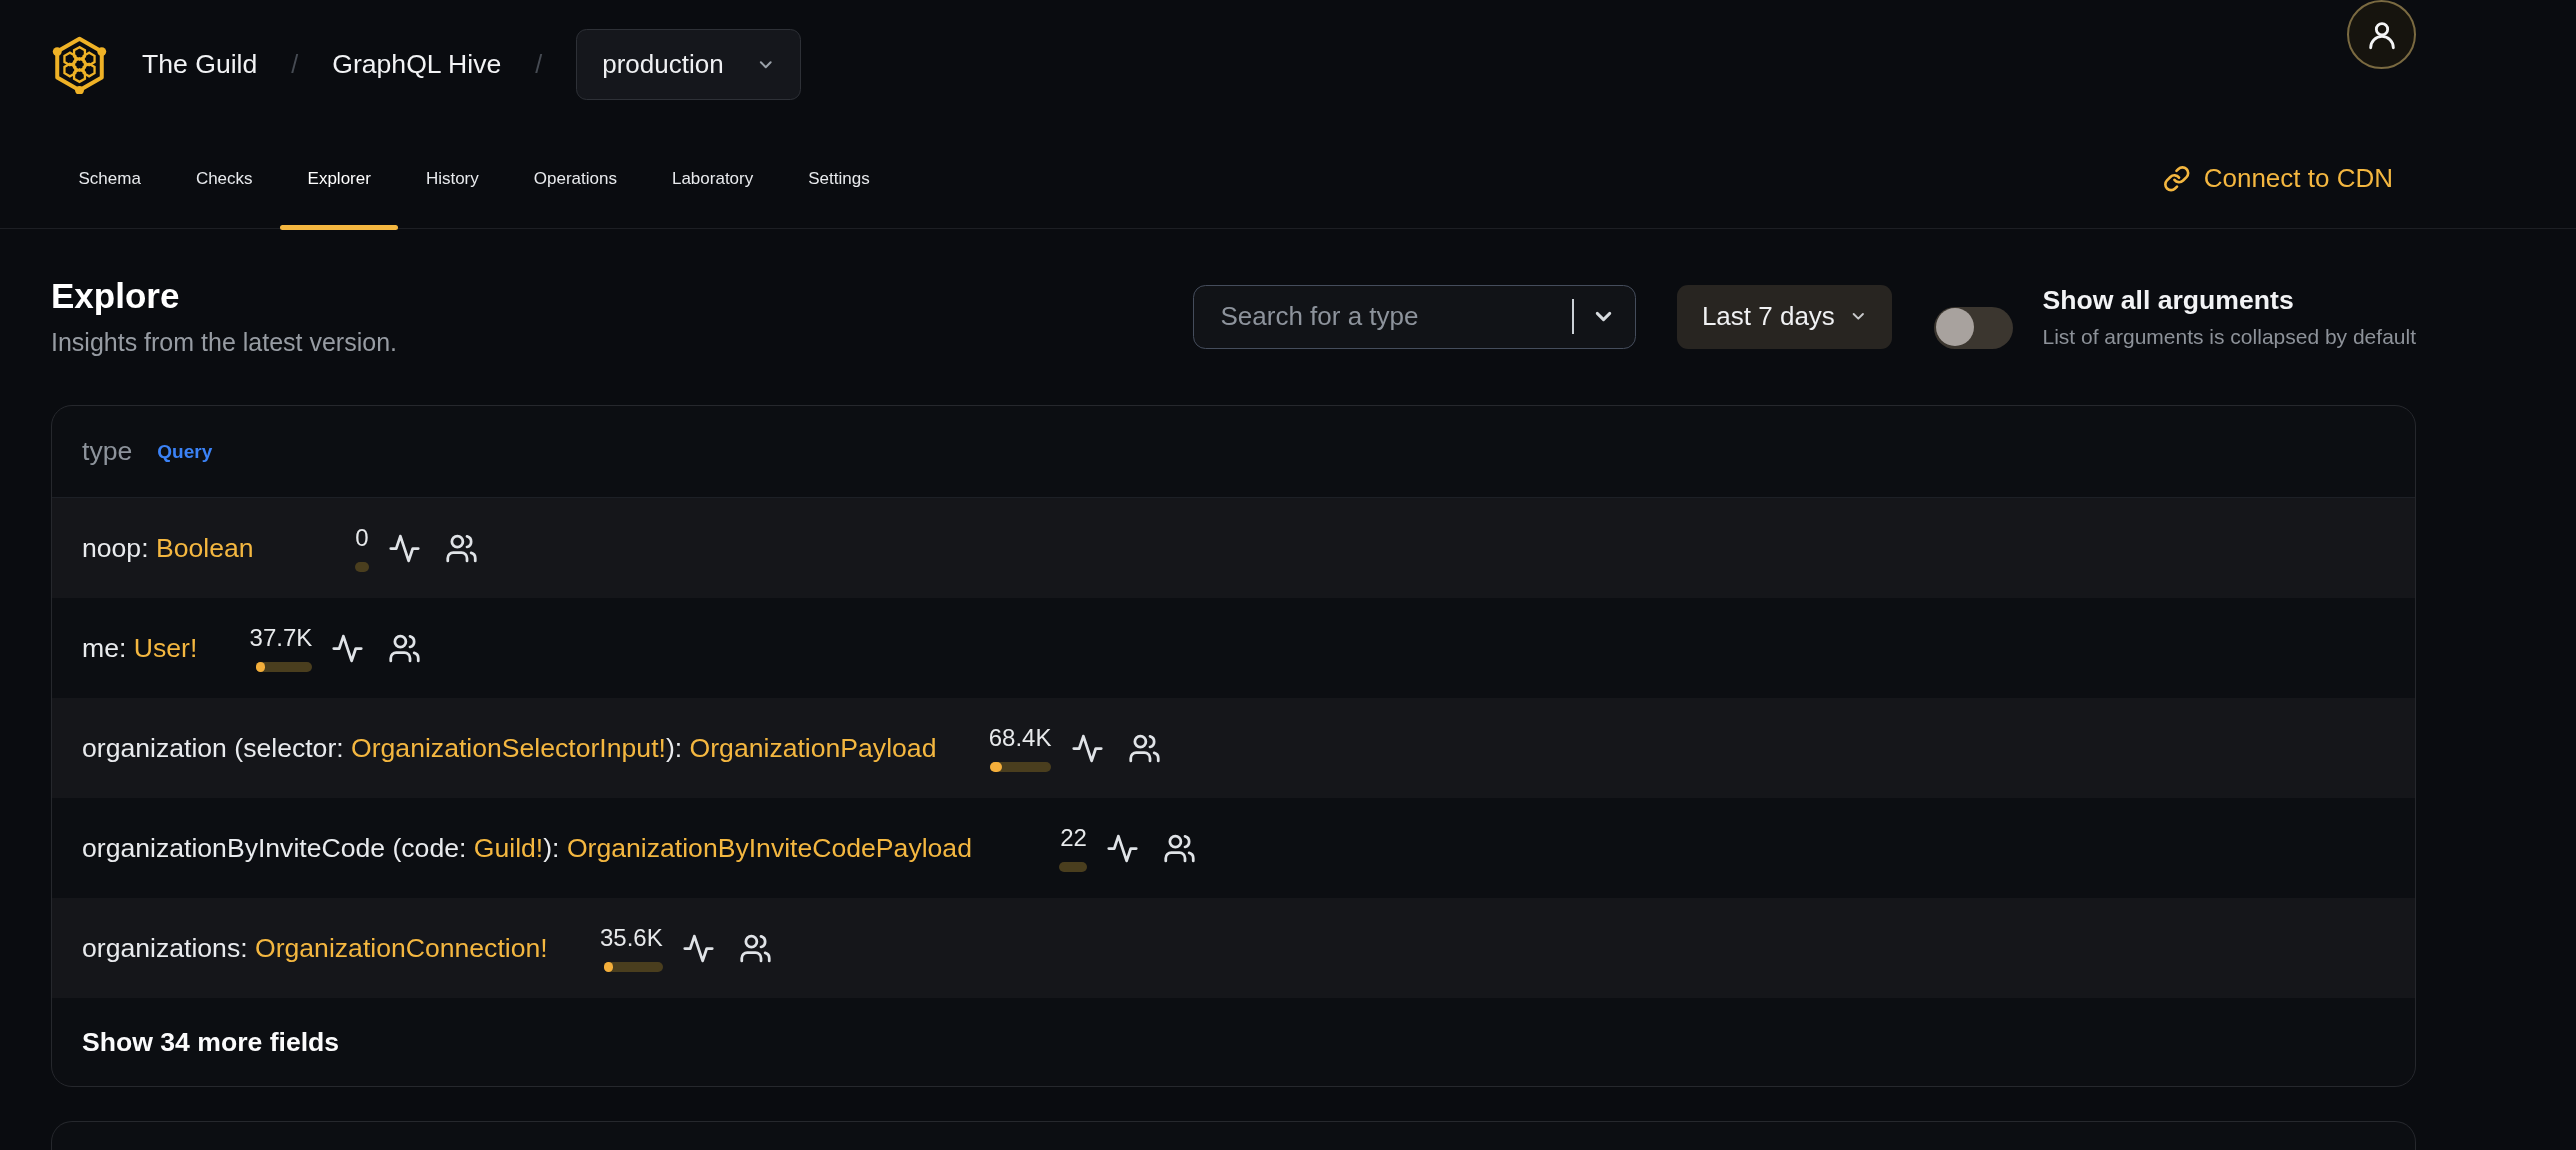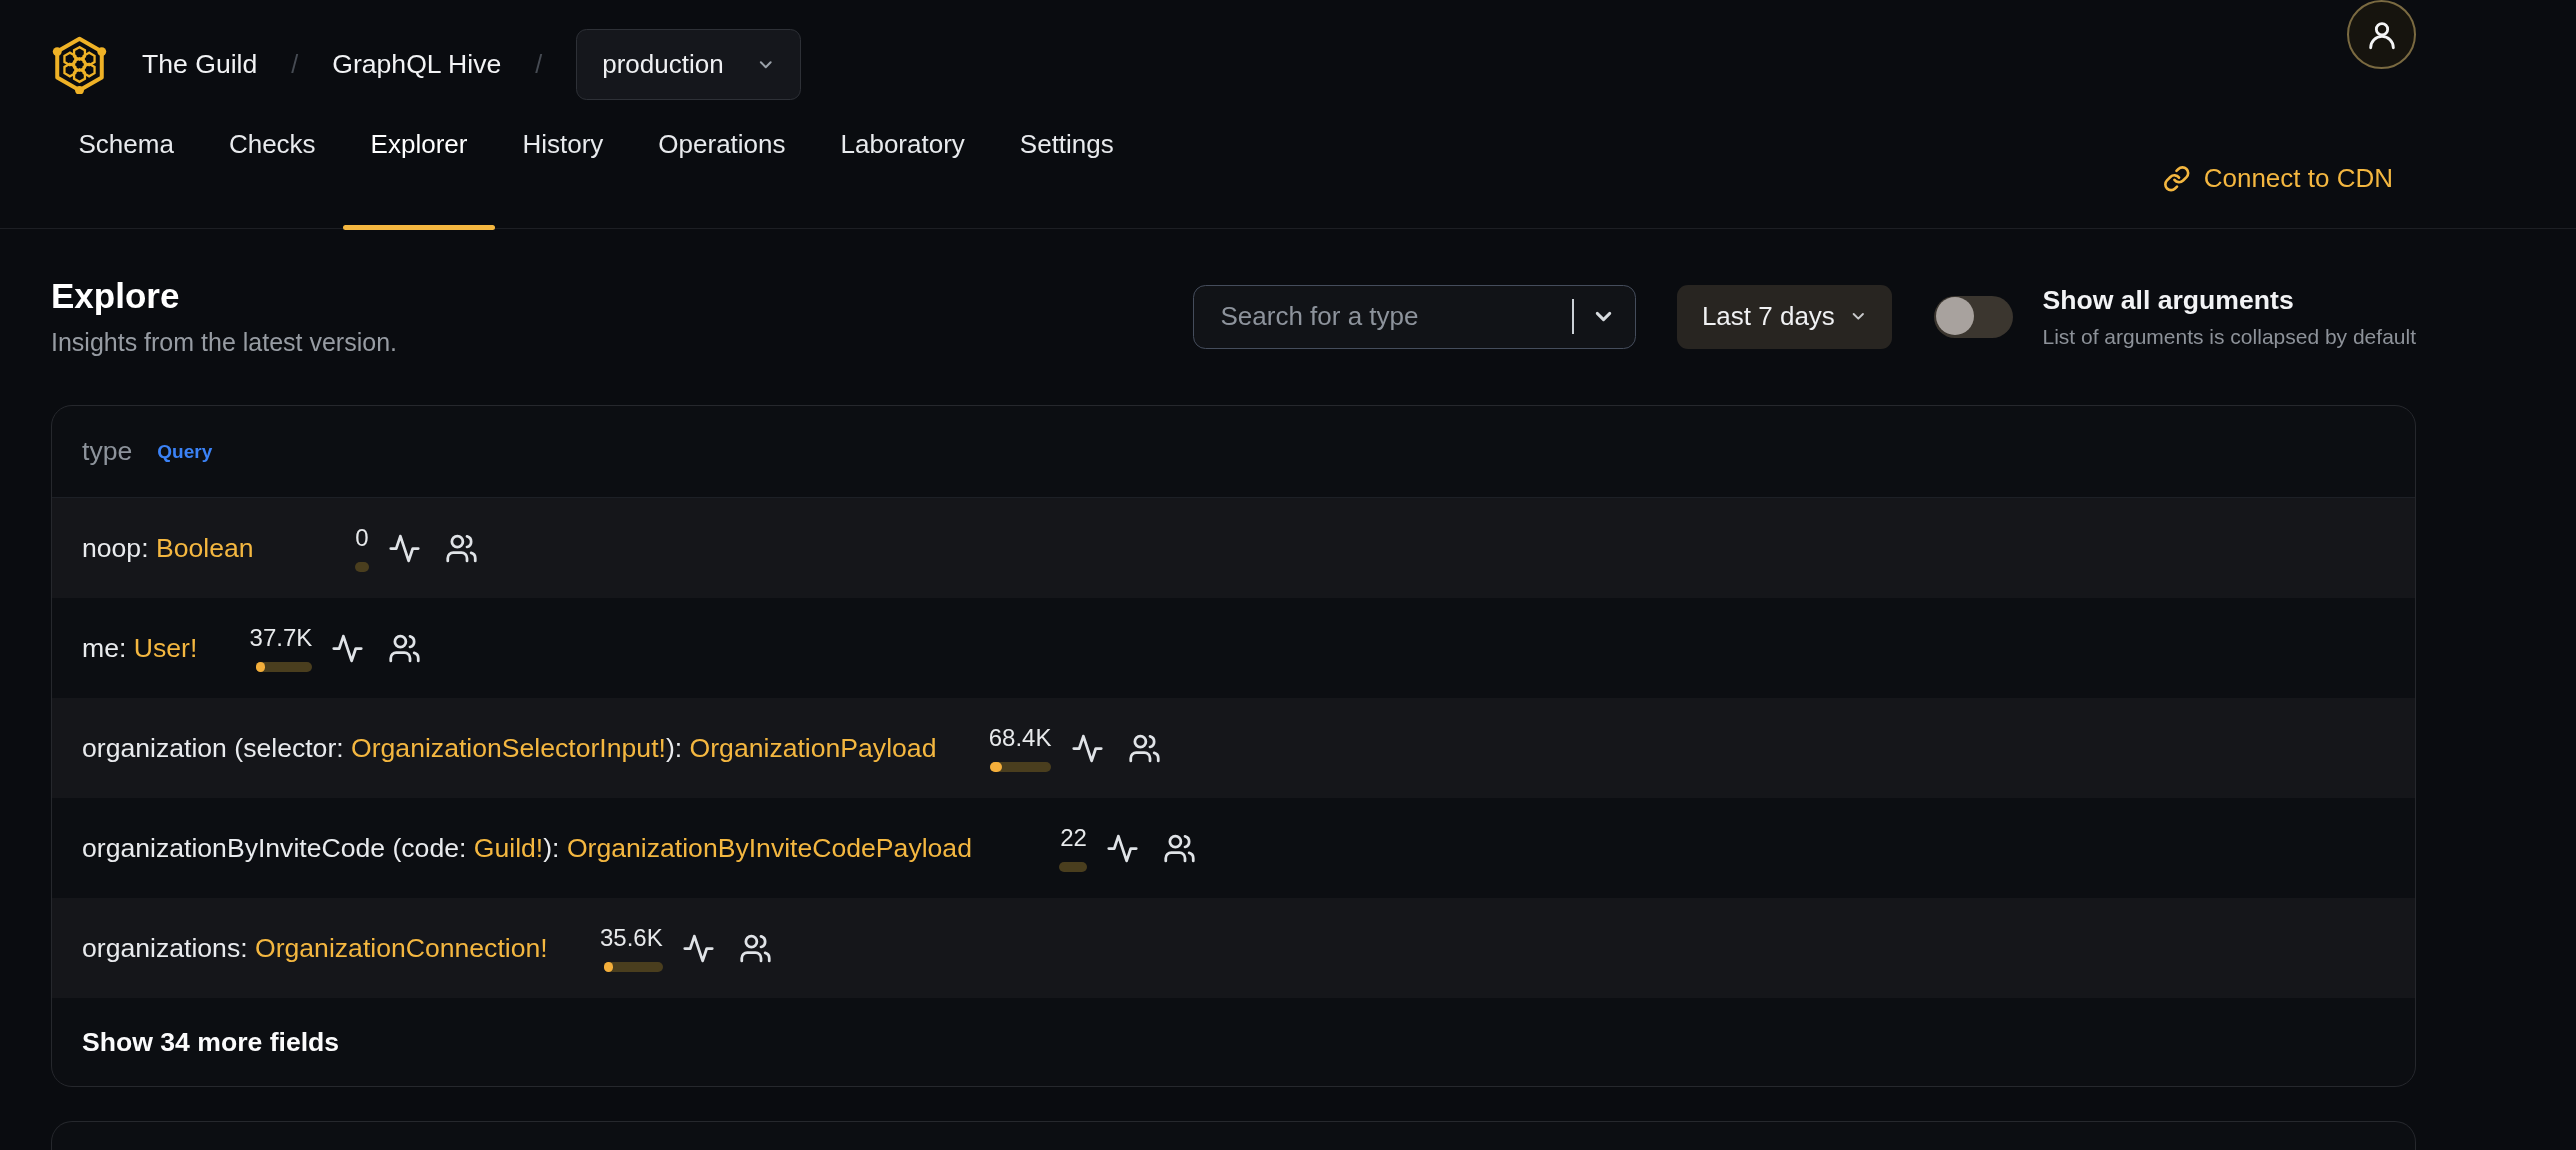--- a/index.html
+++ b/index.html
@@ -26,8 +26,8 @@
   .nav{height:100px;display:flex;align-items:center;border-bottom:1.8px solid #1d1f24;
     padding:0 183px 0 51px}
   .tabs{display:flex;height:100%}
-  .tab{position:relative;height:100%;display:flex;padding:0 27.5px;
-    font-size:26px;font-weight:500;color:#e8eaed;cursor:pointer}
+  .tab{position:relative;height:100%;display:flex;align-items:center;padding:0 27.5px;
+    font-size:17px;font-weight:500;color:#e8eaed;cursor:pointer}
   .tab.active{color:#ffffff}
   .tab-underline{display:none;position:absolute;left:0;right:0;bottom:-1.8px;height:5.3px;
     background:var(--accent);border-radius:2.7px}

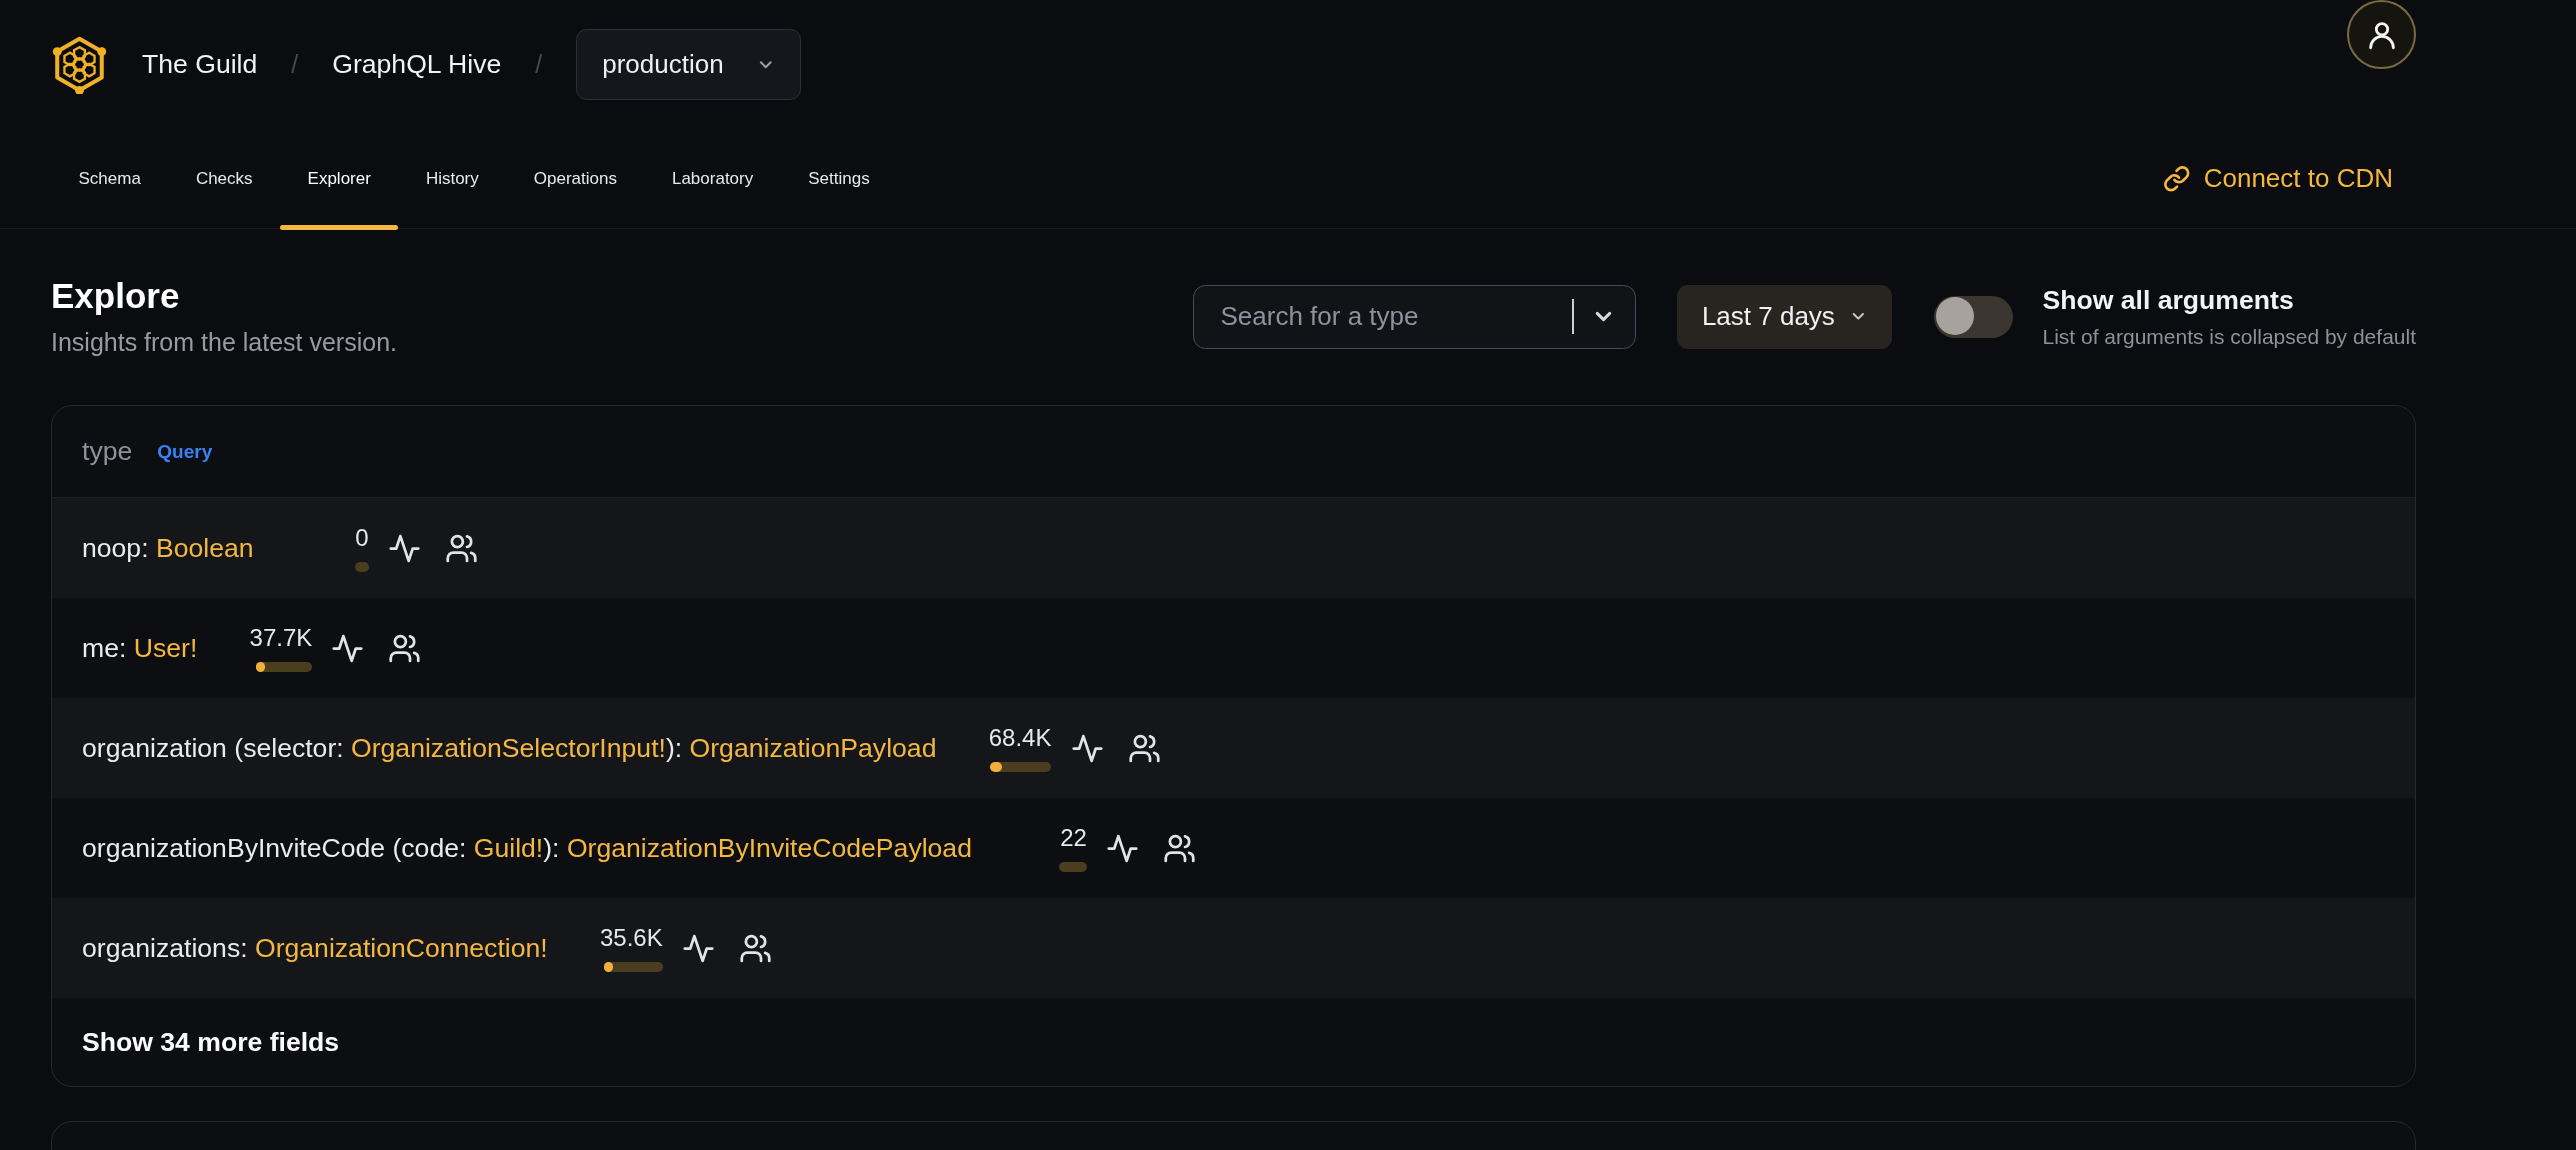--- a/index.html
+++ b/index.html
@@ -40,7 +40,7 @@
   .section-head{margin-top:47px;display:flex;align-items:center;justify-content:space-between}
   .page-title{font-size:35px;font-weight:700;color:#fff}
   .page-sub{margin-top:12.4px;font-size:25px;color:var(--muted)}
-  .controls{display:flex;align-items:center}
+  .controls{display:flex;align-items:flex-end}
   .search-combo{position:relative;width:443px;height:64px;margin-right:41px}
   .search-input{width:100%;height:100%;background:rgba(255,255,255,0.03);border:1.8px solid #454d5c;
     border-radius:12.4px;color:#e7e9ec;font-size:26px;font-family:inherit;padding:0 106px 0 26.6px;outline:none}

